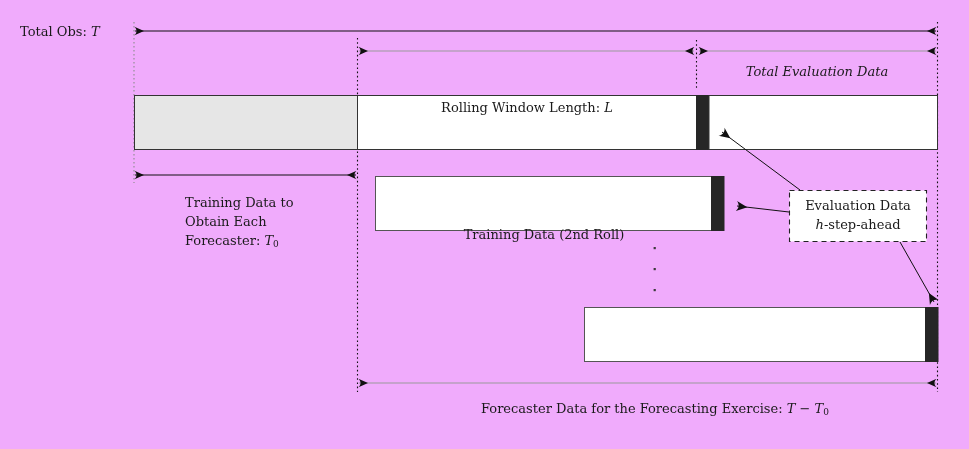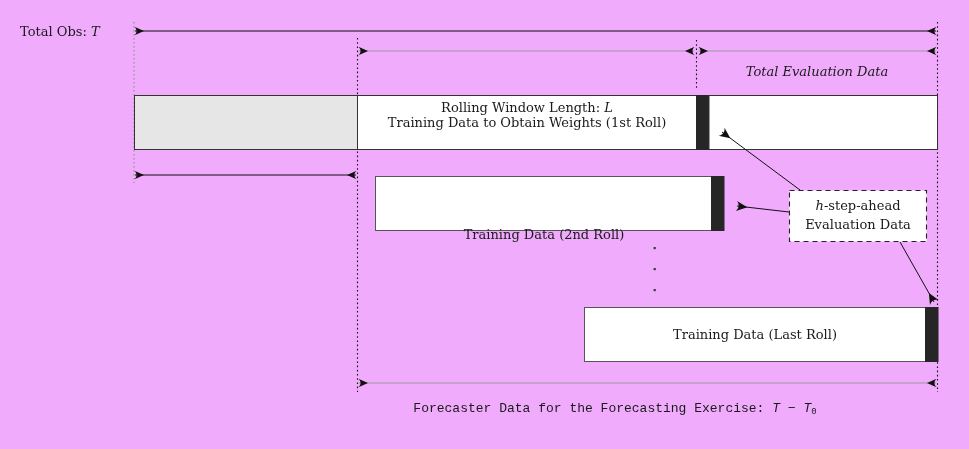--- a/index.html
+++ b/index.html
@@ -135,9 +135,6 @@
   </div>
 
 
-  <div class="lbl center" style="left:527px; top:114px;">
-    <span>Training Data to Obtain Weights (1st Roll)</span>
-  </div>
 
 
   <div class="lbl center" style="left:544px; top:195px;margin-top:31px;">

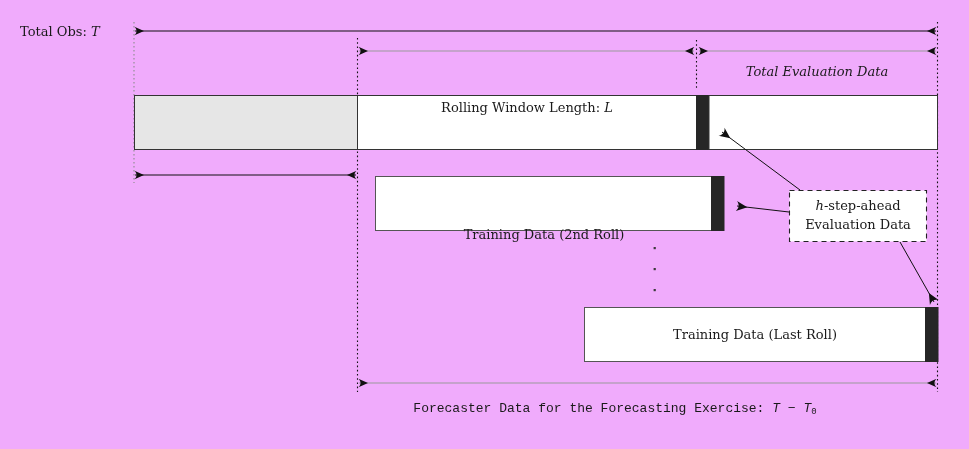--- a/index.html
+++ b/index.html
@@ -136,6 +136,11 @@
 
 
 
+  <div class="lbl left" style="left:185px; top:194px;">
+    <div>Training Data to</div>
+    <div>Obtain Each</div>
+    <div><span>Forecaster: <i>T</i></span><sub>0</sub></div>
+  </div>
 
   <div class="lbl center" style="left:544px; top:195px;margin-top:31px;">
     <span>Training Data (2nd Roll)</span>

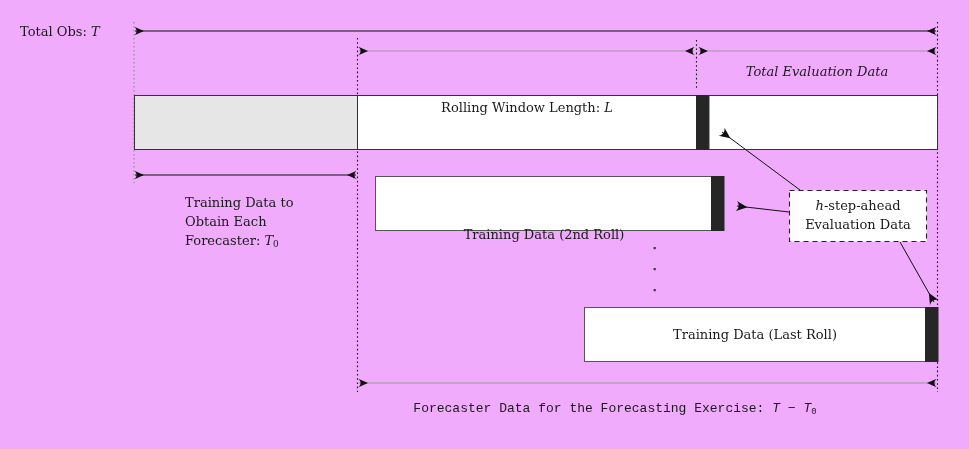--- a/index.html
+++ b/index.html
@@ -151,8 +151,8 @@
   </div>
 
   <div class="lbl center" style="left:858px; top:197px;">
+    <div>Evaluation Data</div>
     <div><i>h</i>-step-ahead</div>
-    <div>Evaluation Data</div>
   </div>
 
   <div class="lbl center" style="left:615px; top:400px;font-family:Liberation Mono, monospace;">

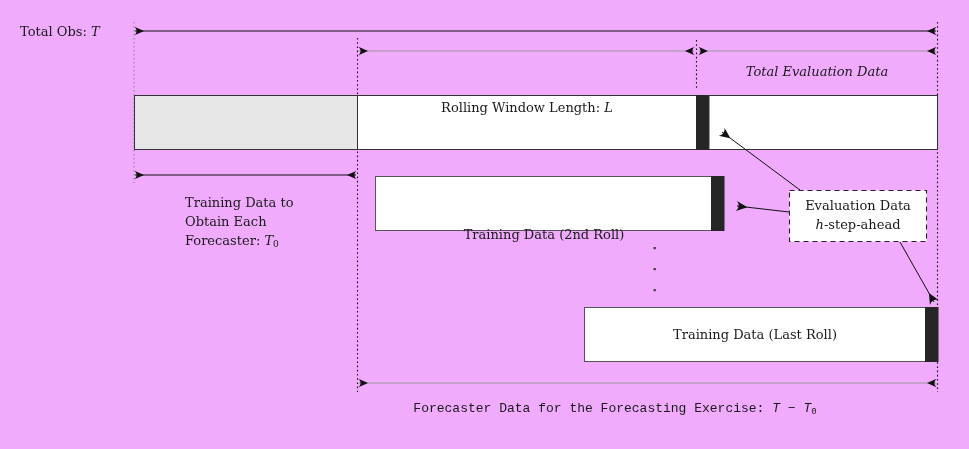--- a/index.html
+++ b/index.html
@@ -146,9 +146,6 @@
     <span>Training Data (2nd Roll)</span>
   </div>
 
-  <div class="lbl center" style="left:755px; top:326px;">
-    <span>Training Data (Last Roll)</span>
-  </div>
 
   <div class="lbl center" style="left:858px; top:197px;">
     <div>Evaluation Data</div>

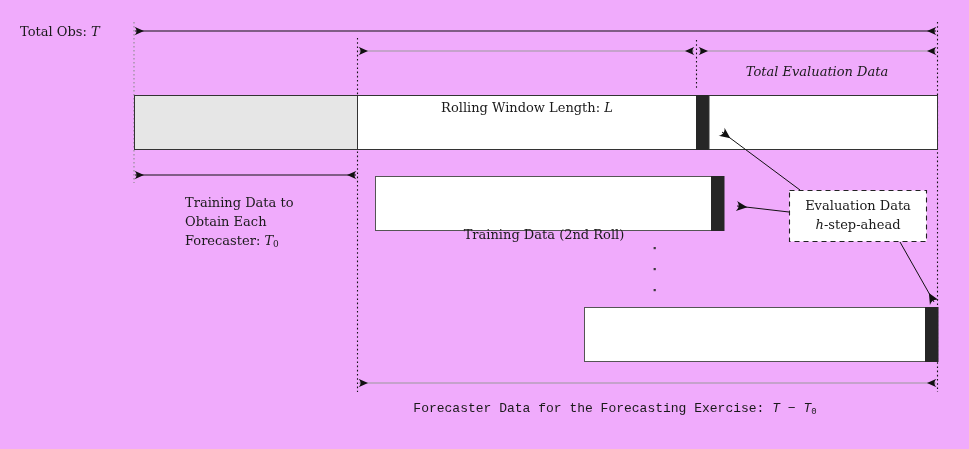--- a/index.html
+++ b/index.html
@@ -152,7 +152,7 @@
     <div><i>h</i>-step-ahead</div>
   </div>
 
-  <div class="lbl center" style="left:615px; top:400px;font-family:Liberation Mono, monospace;">
+  <div class="lbl center" style="left:655px; top:400px;">
     <span>Forecaster Data for the Forecasting Exercise: <i>T</i> − <i>T</i></span><sub>0</sub>
   </div>
 

